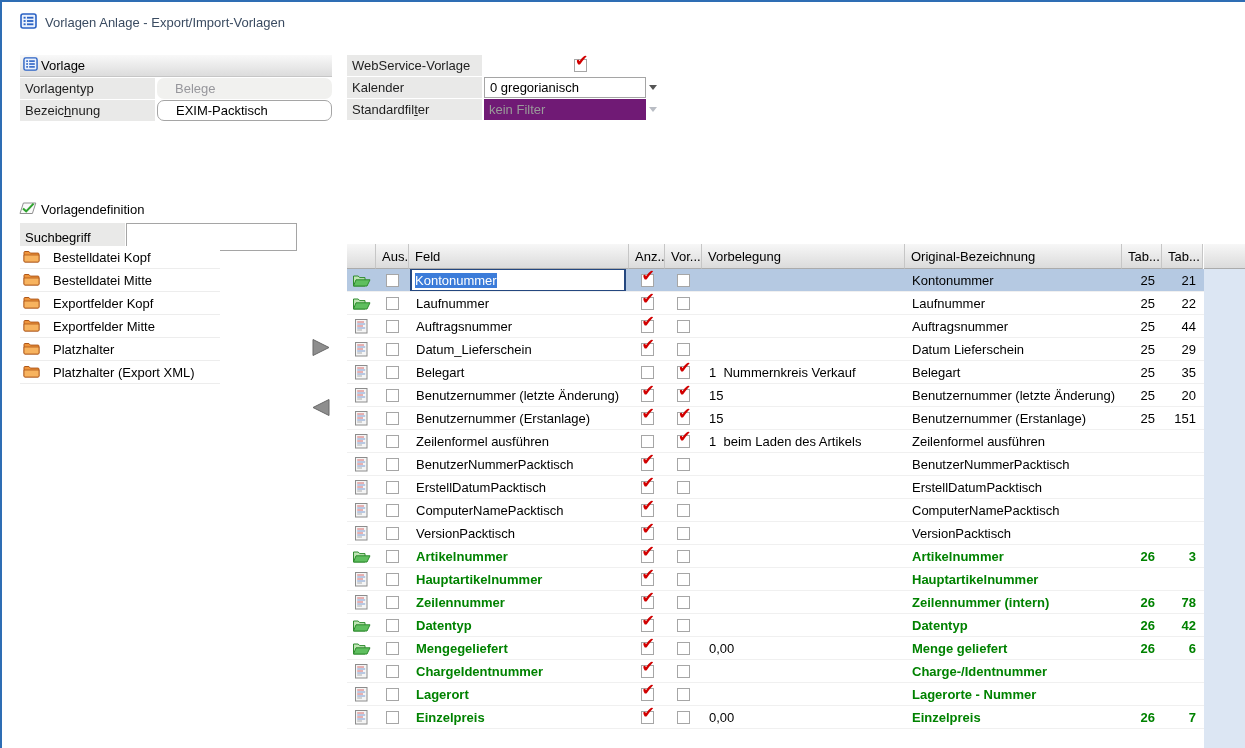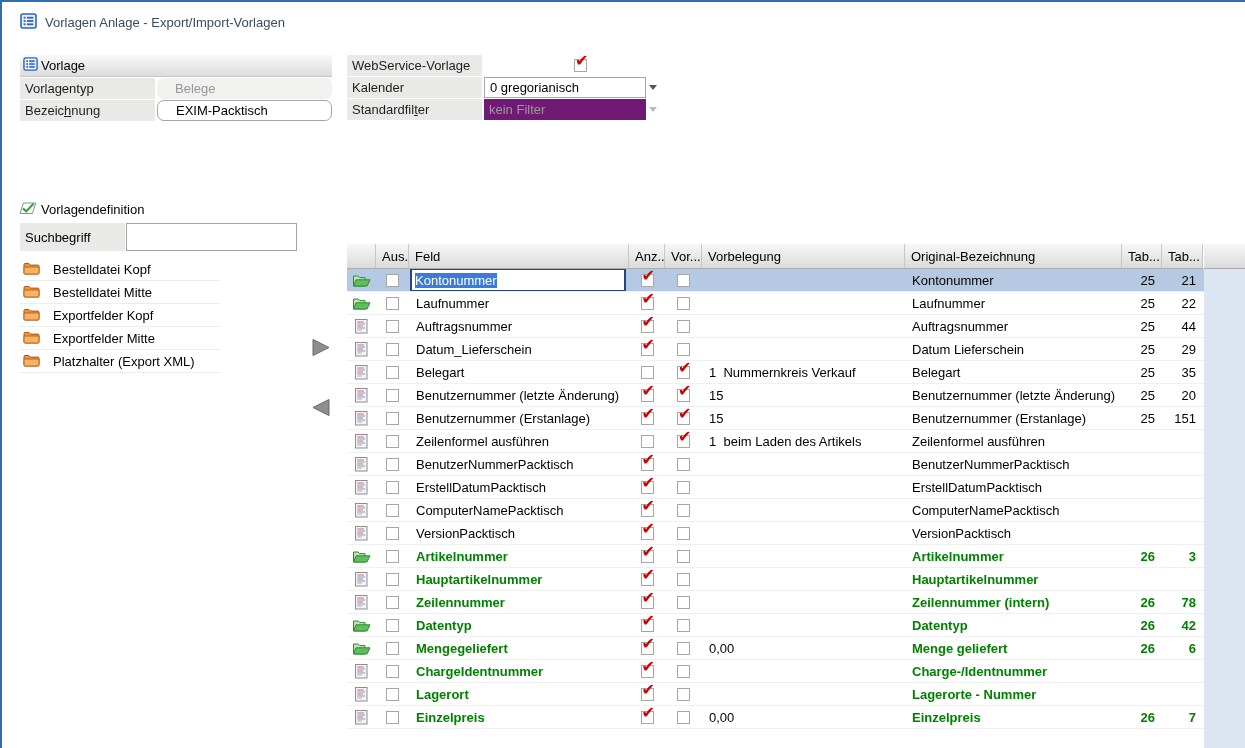--- a/index.html
+++ b/index.html
@@ -52,7 +52,7 @@
   .suchrow { left:18px; top:221px; width:277px; height:28px; display:flex; }
   .suchlabel { width:105px; background:#E9E9E8; display:flex; align-items:center; padding-left:5px; flex:none; }
   .suchinput { flex:1; margin-left:1px; background:#fff; border:1px solid #A5A5A5; }
-  .folderlist { left:18px; top:256px; width:200px; }
+  .folderlist { left:18px; top:244px; width:200px; }
   .fitem { height:23px; display:flex; align-items:center; border-bottom:1px solid #EDEDED; background:#fff; }
   .fitem .ficon { margin-left:3px; width:18px; flex:none; }
   .fitem .ftext { margin-left:12px; white-space:nowrap; }

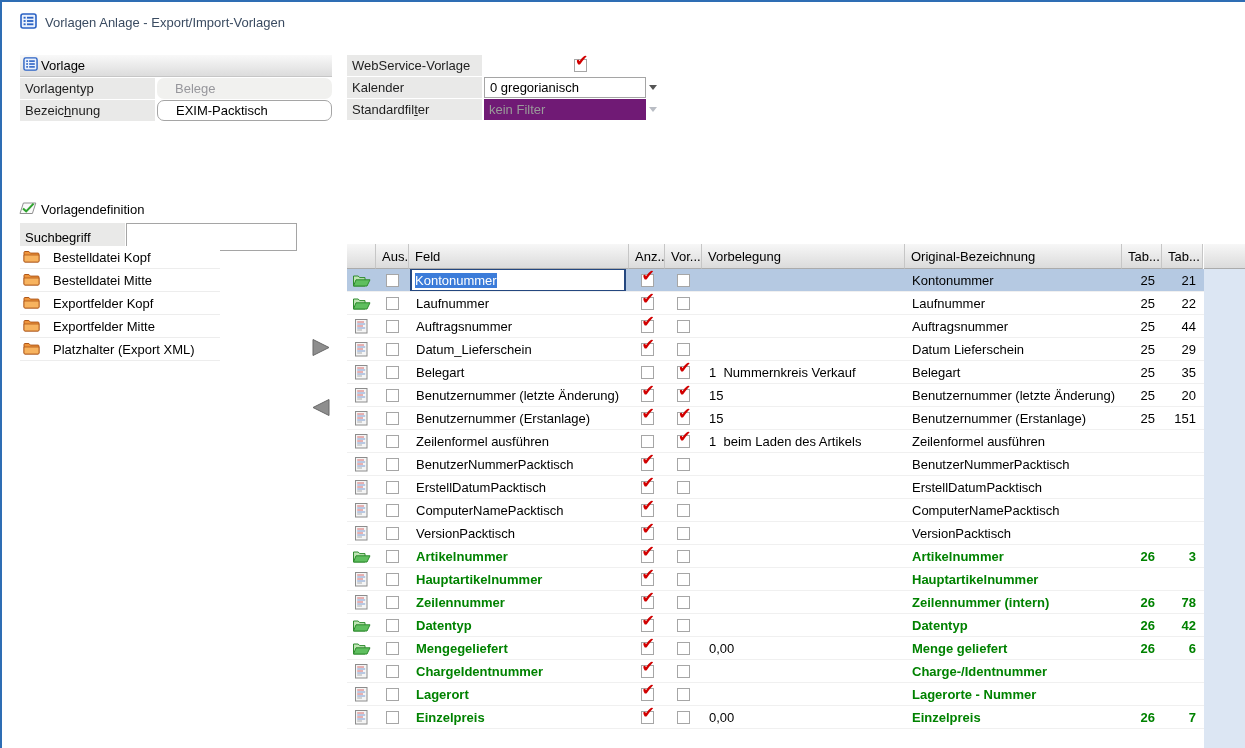--- a/index.html
+++ b/index.html
@@ -218,6 +218,13 @@
        <path d="M1 3.4 C1 2.9 1.4 2.5 1.9 2.5 L5.9 2.5 L7.4 4.1 L15.1 4.1 C15.6 4.1 16 4.5 16 5 L16 12 C16 12.6 15.6 13 15 13 L2 13 C1.4 13 1 12.6 1 12 Z" fill="#EF953C" stroke="#AE5618"></path>
        <path d="M1 6 L16 6 L16 12 C16 12.6 15.6 13 15 13 L2 13 C1.4 13 1 12.6 1 12 Z" fill="#F7B35F" stroke="#AE5618" stroke-width="0.8"></path>
      </svg></span>
+     <span class="ftext">Platzhalter</span>
+   </div>
+    <div class="fitem">
+     <span class="ficon"><svg width="17" height="14" viewBox="0 0 17 14">
+       <path d="M1 3.4 C1 2.9 1.4 2.5 1.9 2.5 L5.9 2.5 L7.4 4.1 L15.1 4.1 C15.6 4.1 16 4.5 16 5 L16 12 C16 12.6 15.6 13 15 13 L2 13 C1.4 13 1 12.6 1 12 Z" fill="#EF953C" stroke="#AE5618"></path>
+       <path d="M1 6 L16 6 L16 12 C16 12.6 15.6 13 15 13 L2 13 C1.4 13 1 12.6 1 12 Z" fill="#F7B35F" stroke="#AE5618" stroke-width="0.8"></path>
+     </svg></span>
      <span class="ftext">Platzhalter (Export XML)</span>
    </div>
   </div>

